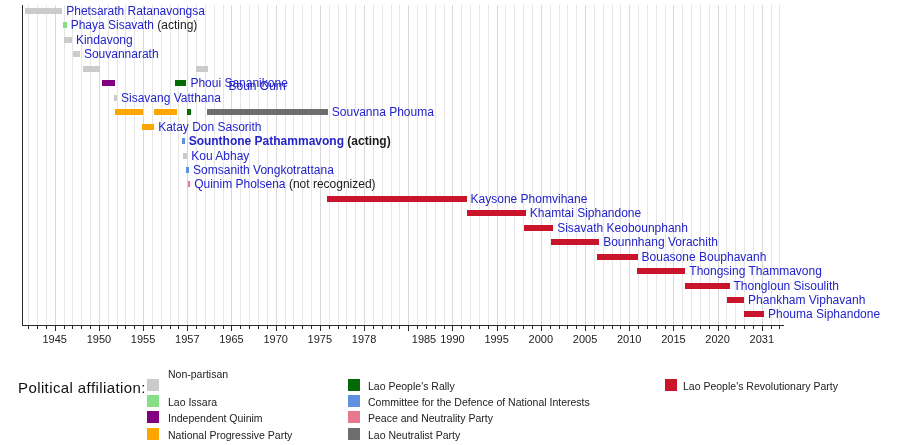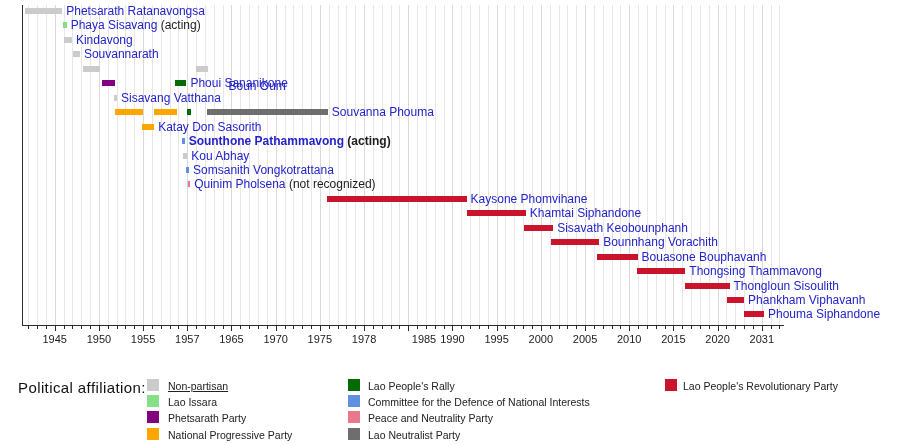--- a/index.html
+++ b/index.html
@@ -226,7 +226,7 @@
       <div class="bar" style="left: 25.0935px; top: 8px; width: 37.122px; background: rgb(203, 203, 203);"></div>
       <div class="row-label" style="left: 66.2154px; top: 11px;"><span class="name">Phetsarath Ratanavongsa</span></div>
       <div class="bar" style="left: 62.6574px; top: 22.45px; width: 3.97735px; background: rgb(134, 222, 134);"></div>
-      <div class="row-label" style="left: 70.6347px; top: 25.45px;"><span class="name">Phaya Sisavang</span><span class="suffix"> (acting)</span></div>
+      <div class="row-label" style="left: 70.6347px; top: 25.45px;"><span class="name">Phaya Sisavath</span><span class="suffix"> (acting)</span></div>
       <div class="bar" style="left: 63.9832px; top: 36.9px; width: 7.9547px; background: rgb(203, 203, 203);"></div>
       <div class="row-label" style="left: 75.9379px; top: 39.9px;"><span class="name">Kindavong</span></div>
       <div class="bar" style="left: 72.8217px; top: 51.35px; width: 7.07085px; background: rgb(203, 203, 203);"></div>

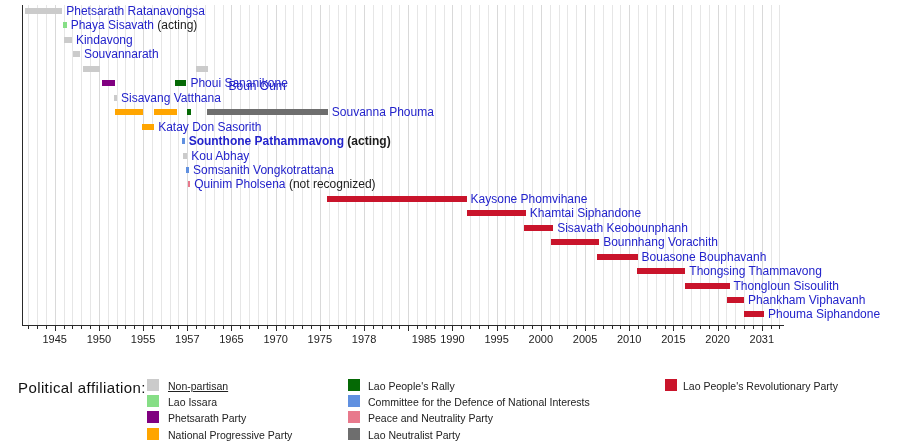--- a/index.html
+++ b/index.html
@@ -277,7 +277,7 @@
     <span class="legend-title" style="left:18px;top:379px;">Political affiliation:</span>
     <div id="legend-items">
         <div class="swatch" style="left: 147px; top: 379px; background: rgb(203, 203, 203);"></div>
-        <span class="legend-label" style="left: 168px; top: 380px; text-decoration: underline;">Non-partisan</span>
+        <span class="legend-label" style="left: 168px; top: 368px;">Non-partisan</span>
         <div class="swatch" style="left: 147px; top: 395.2px; background: rgb(134, 222, 134);"></div>
         <span class="legend-label" style="left: 168px; top: 396.2px;">Lao Issara</span>
         <div class="swatch" style="left: 147px; top: 411.4px; background: rgb(128, 0, 128);"></div>

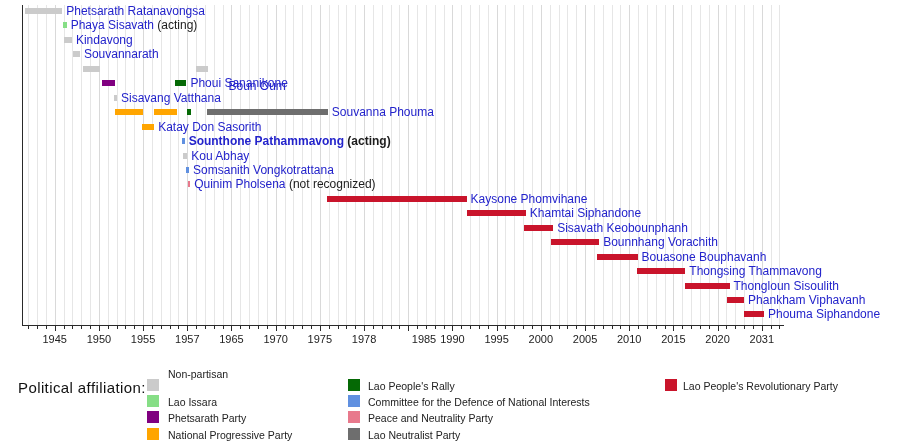--- a/index.html
+++ b/index.html
@@ -281,7 +281,7 @@
         <div class="swatch" style="left: 147px; top: 395.2px; background: rgb(134, 222, 134);"></div>
         <span class="legend-label" style="left: 168px; top: 396.2px;">Lao Issara</span>
         <div class="swatch" style="left: 147px; top: 411.4px; background: rgb(128, 0, 128);"></div>
-        <span class="legend-label" style="left: 168px; top: 412.4px;">Phetsarath Party</span>
+        <span class="legend-label" style="left: 168px; top: 412.4px;">Independent Quinim</span>
         <div class="swatch" style="left: 147px; top: 427.6px; background: rgb(255, 165, 0);"></div>
         <span class="legend-label" style="left: 168px; top: 428.6px;">National Progressive Party</span>
         <div class="swatch" style="left: 348px; top: 379px; background: rgb(5, 105, 5);"></div>

